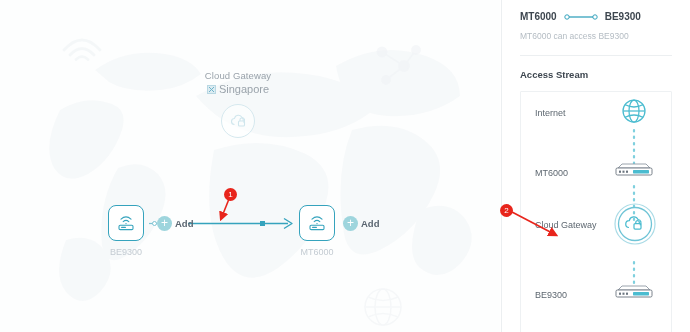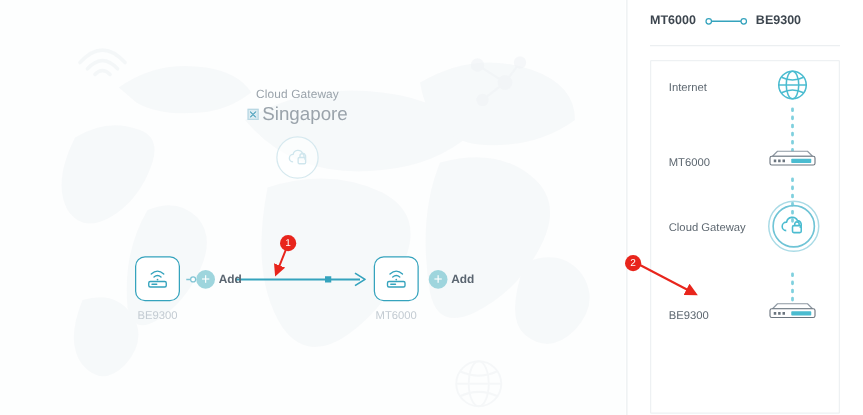--- a/index.html
+++ b/index.html
@@ -292,6 +292,7 @@
       <span class="link-ep">BE9300</span>
     </div>
 
+    <div id="link-desc">MT6000 can access BE9300</div>
 
     <div id="panel-divider"></div>
 

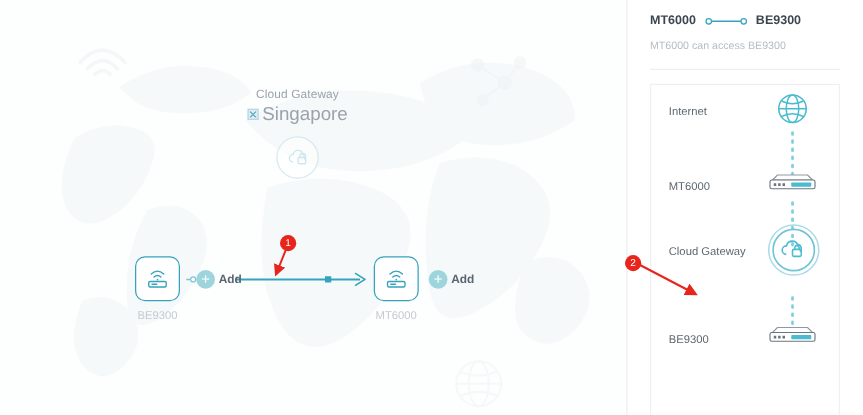--- a/index.html
+++ b/index.html
@@ -296,6 +296,7 @@
 
     <div id="panel-divider"></div>
 
+    <div id="access-stream-title">Access Stream</div>
 
     <div id="stream-card">
       <svg id="stream-svg" width="189" height="228">

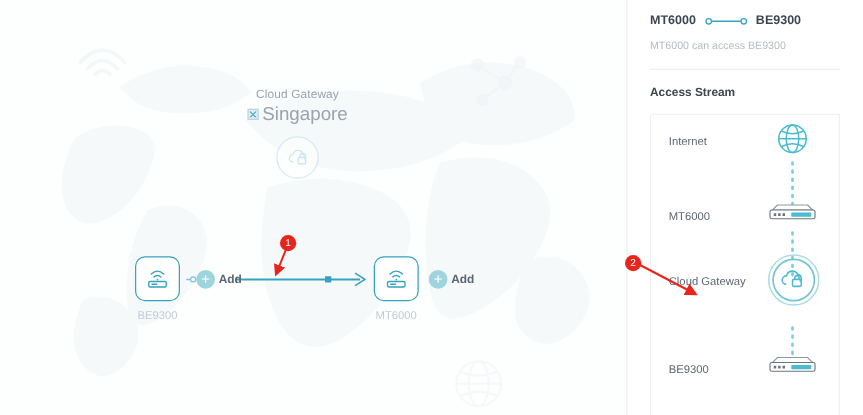--- a/index.html
+++ b/index.html
@@ -54,7 +54,7 @@
       linear-gradient(-45deg, transparent 42%, #6fb3c9 42%, #6fb3c9 58%, transparent 58%);
   }
   #cloud-gw-region {
-    font-size: 15px; color: #9aa3ab; white-space: nowrap;
+    font-size: 11px; color: #9aa3ab; white-space: nowrap;
   }
   #cloud-gw-node {
     margin: 9px auto 0;

